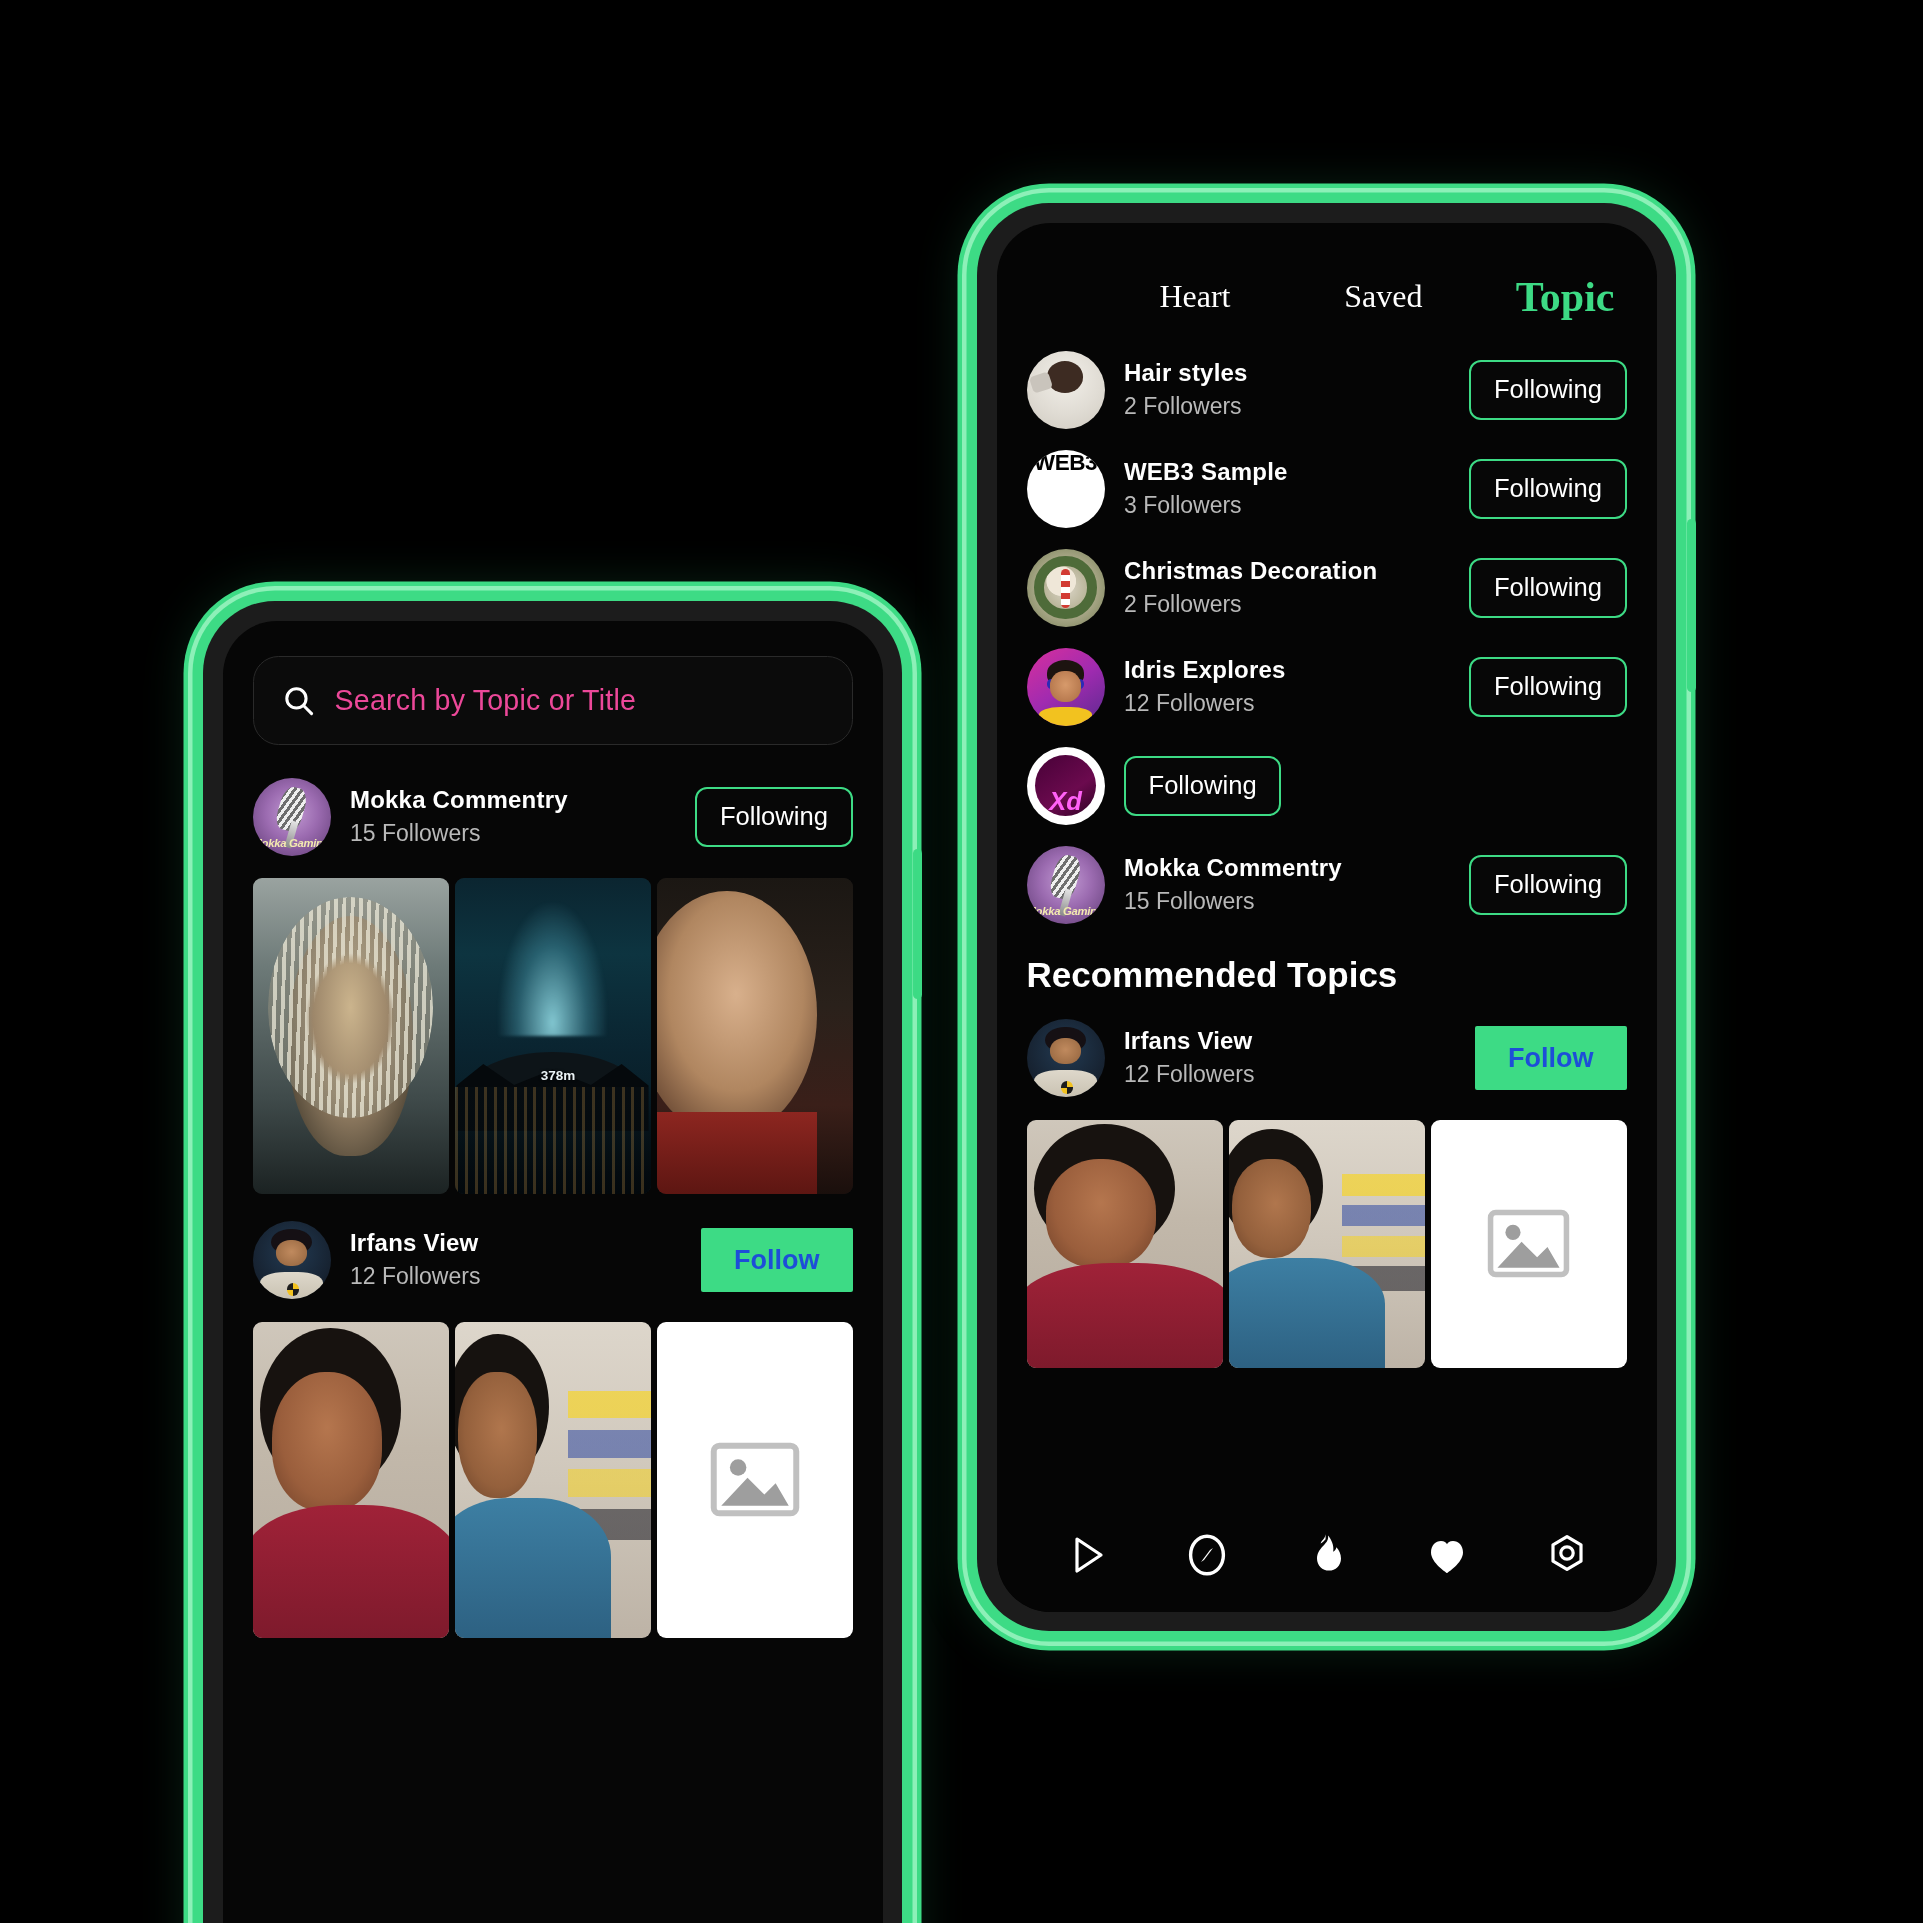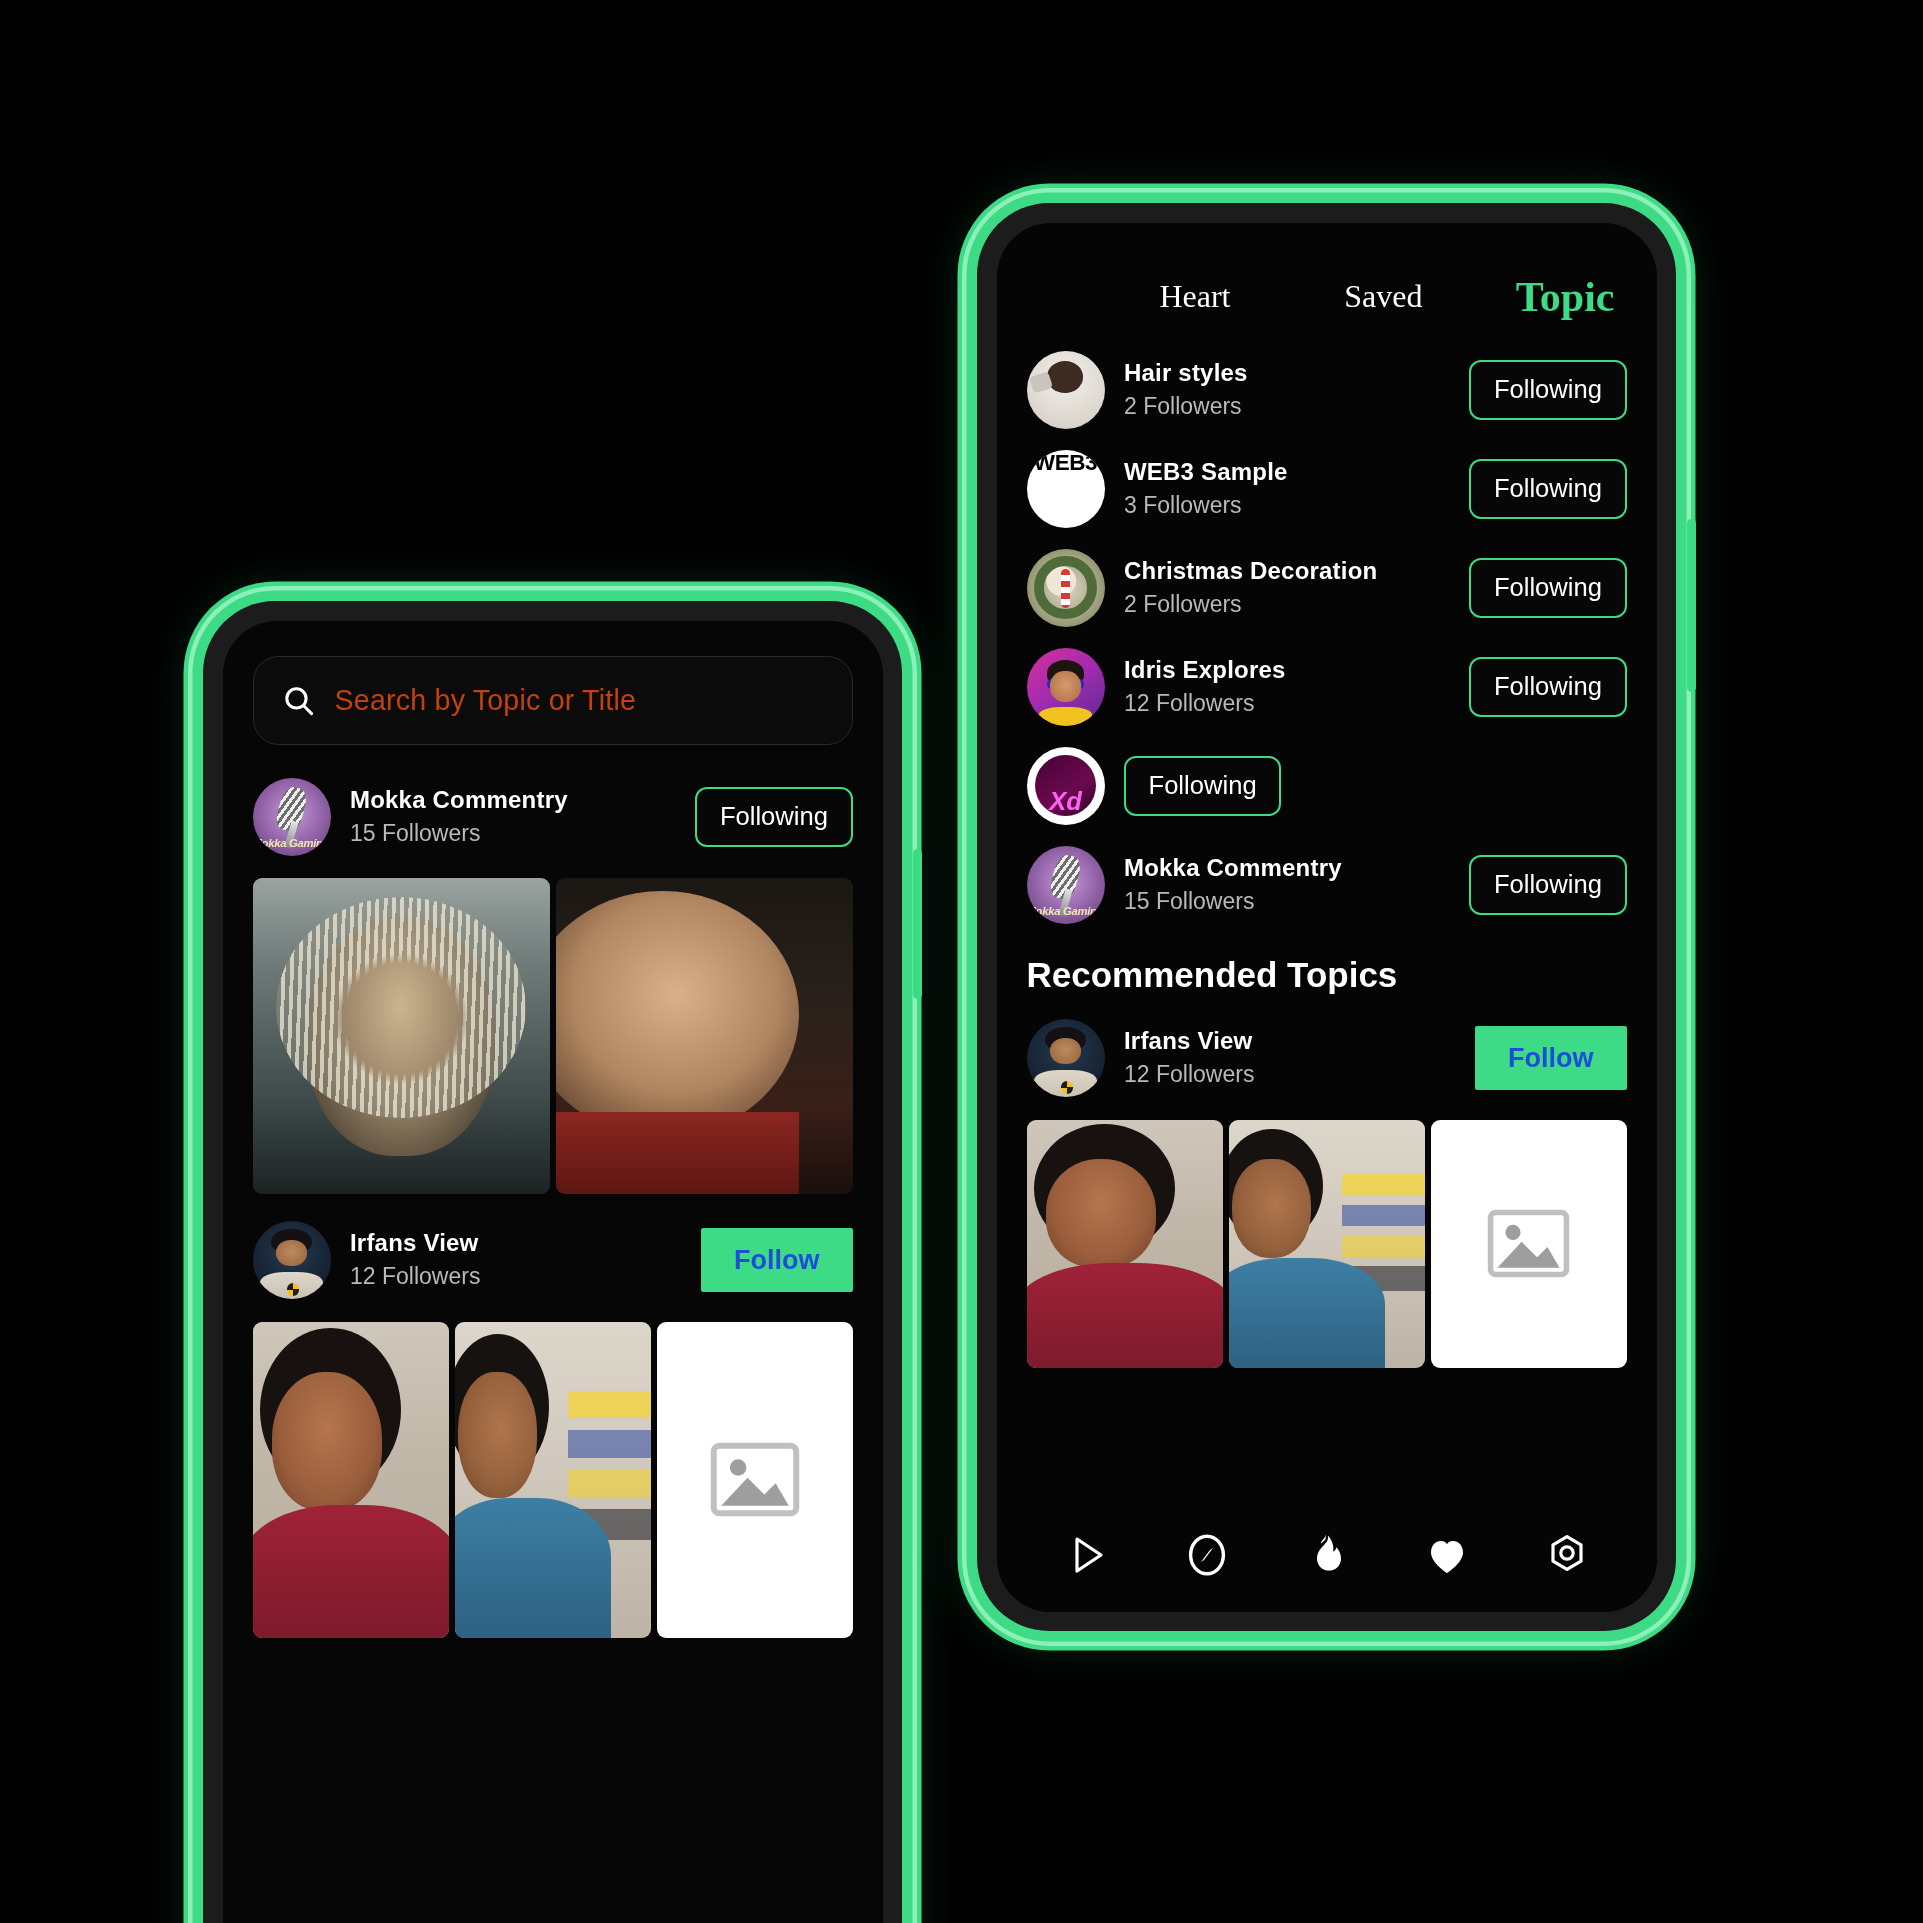--- a/index.html
+++ b/index.html
@@ -48,7 +48,7 @@
     padding: 0 28.6px;
   }
   .search-ico { width: 33px; height: 33px; flex: 0 0 33px; }
-  .search-ph { color: #c2410c; font-size: 28.6px; letter-spacing: 0.2px; }
+  .search-ph { color: #ec4899; font-size: 28.6px; letter-spacing: 0.2px; }
 
   .row {
     display: flex; align-items: center;

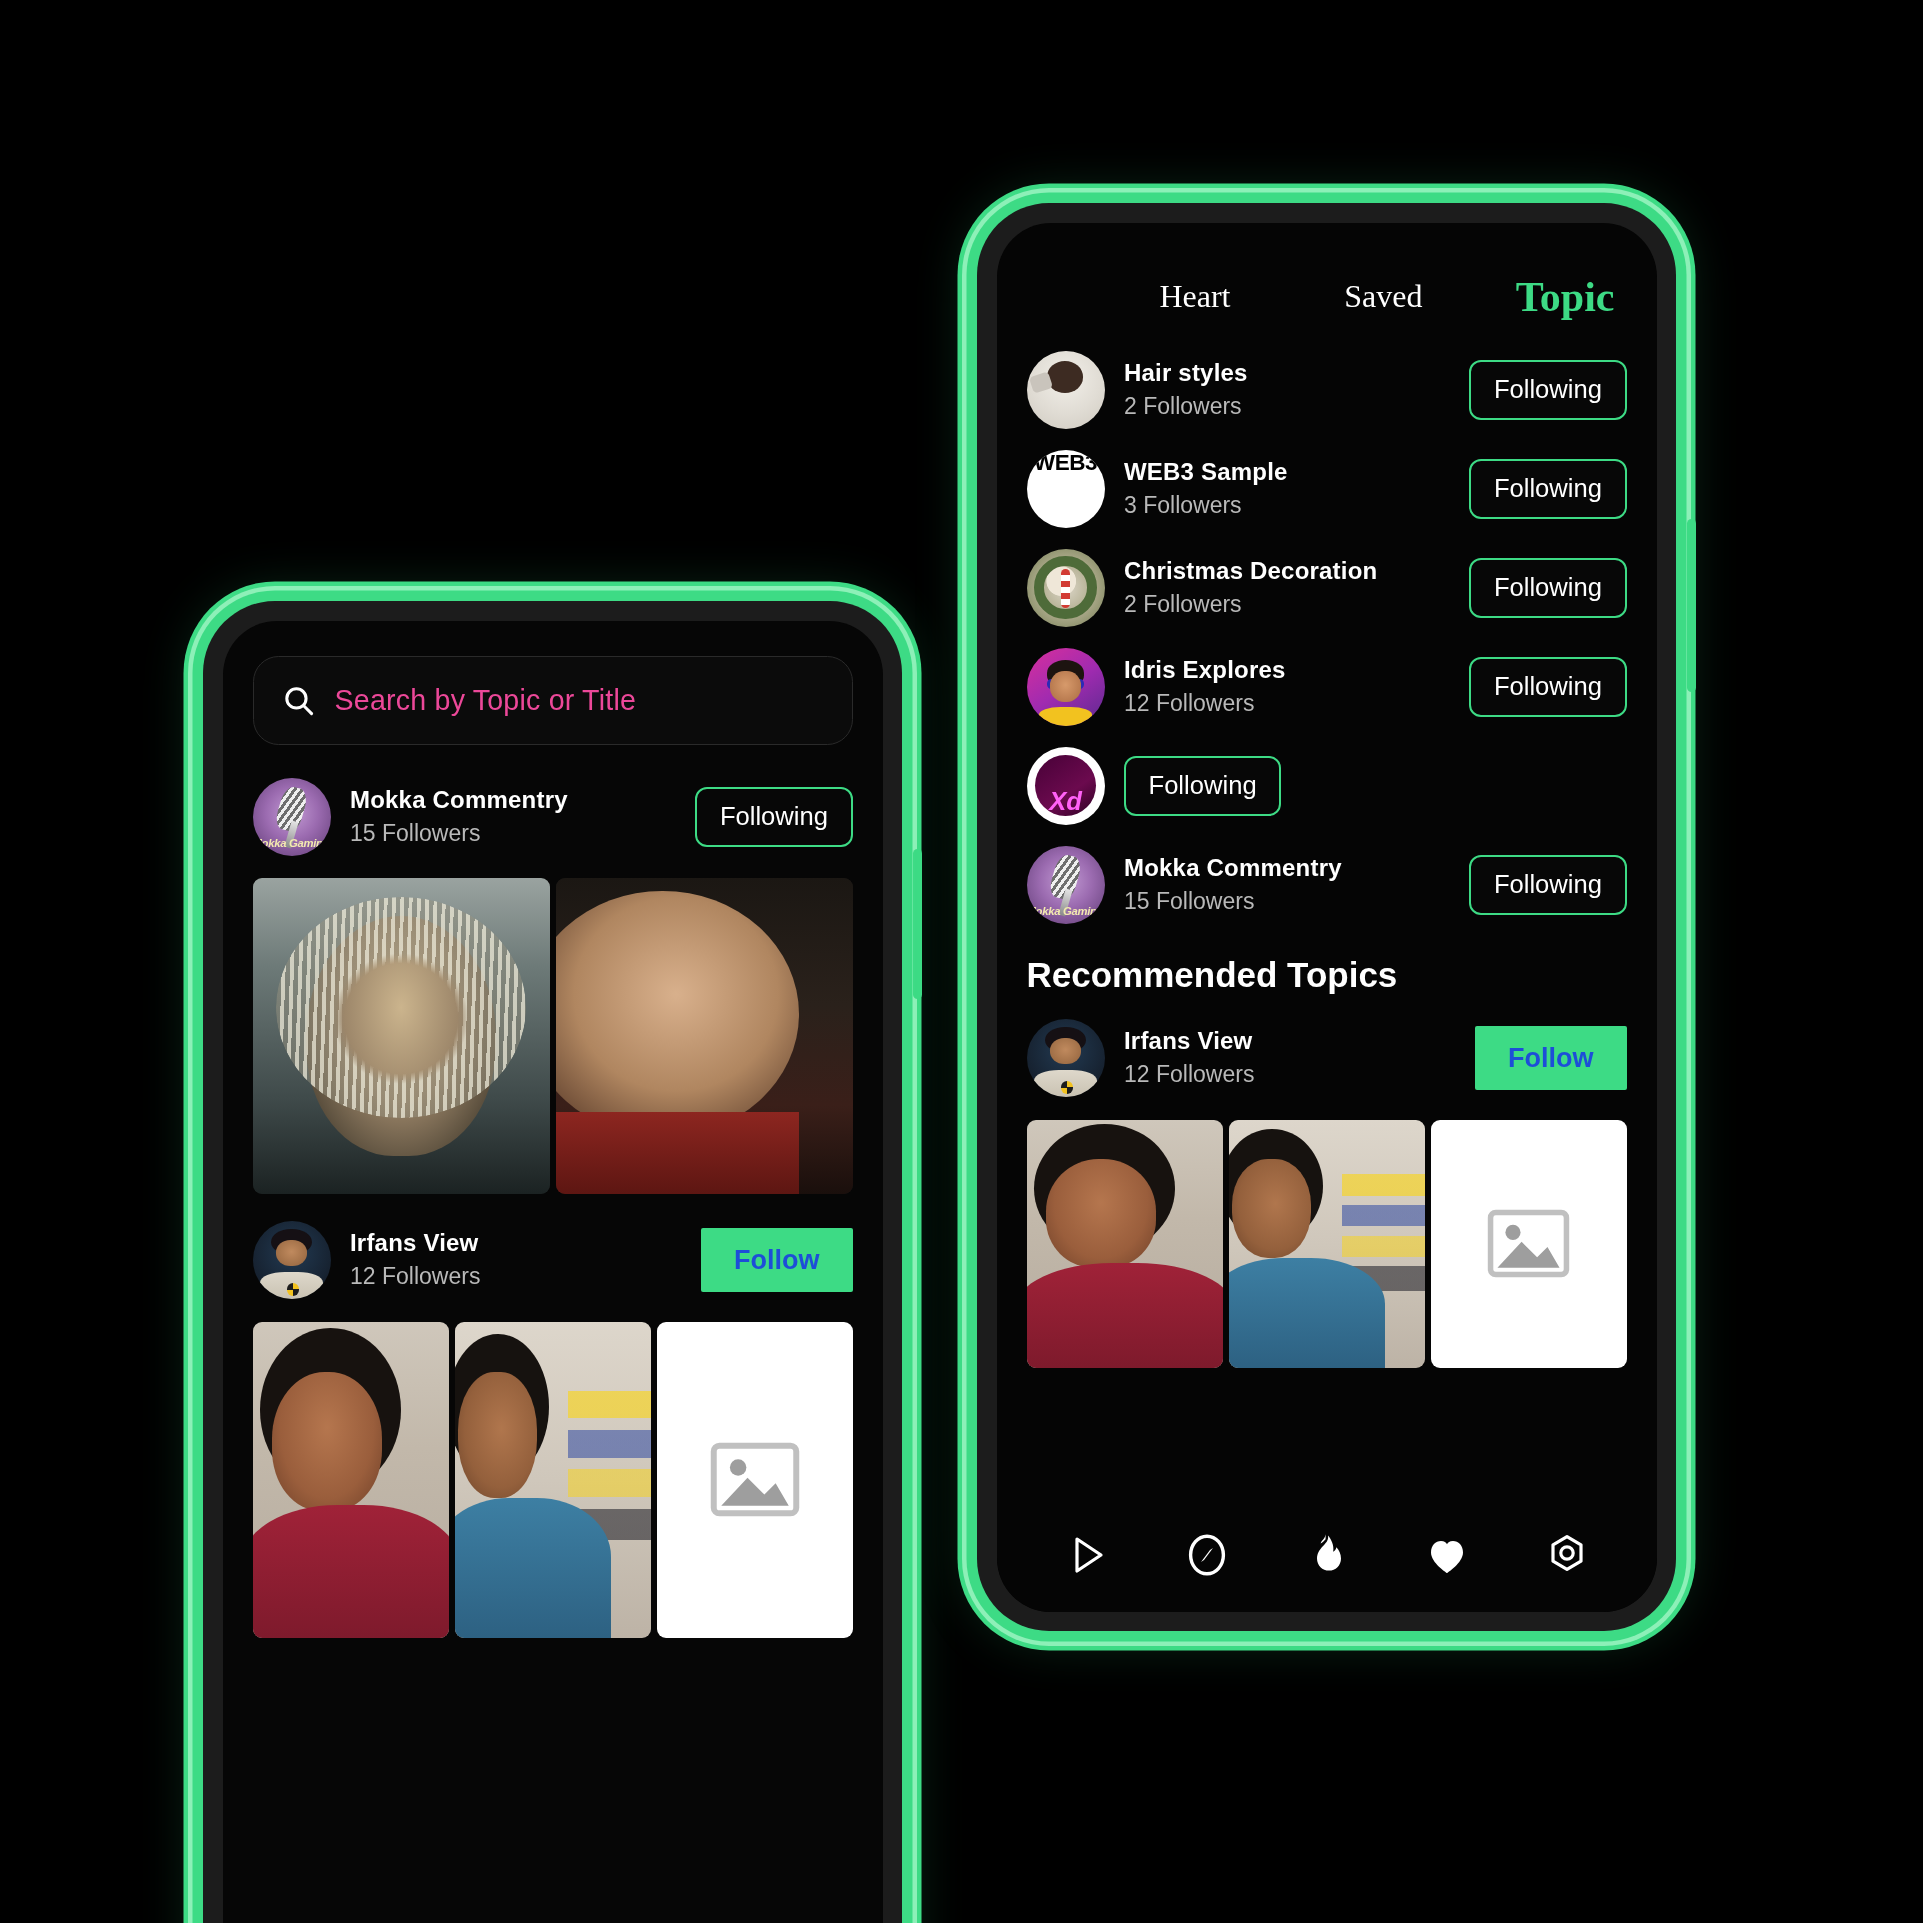--- a/index.html
+++ b/index.html
@@ -305,6 +305,12 @@
           <div class="art art-witcher"></div>
         </div>
         <div class="thumb">
+          <div class="art art-batman"></div>
+          <div class="bat-m"></div>
+          <div class="bat-city"></div>
+          <div class="bat-label">378m</div>
+        </div>
+        <div class="thumb">
           <div class="art art-strange"></div>
         </div>
       </div>

